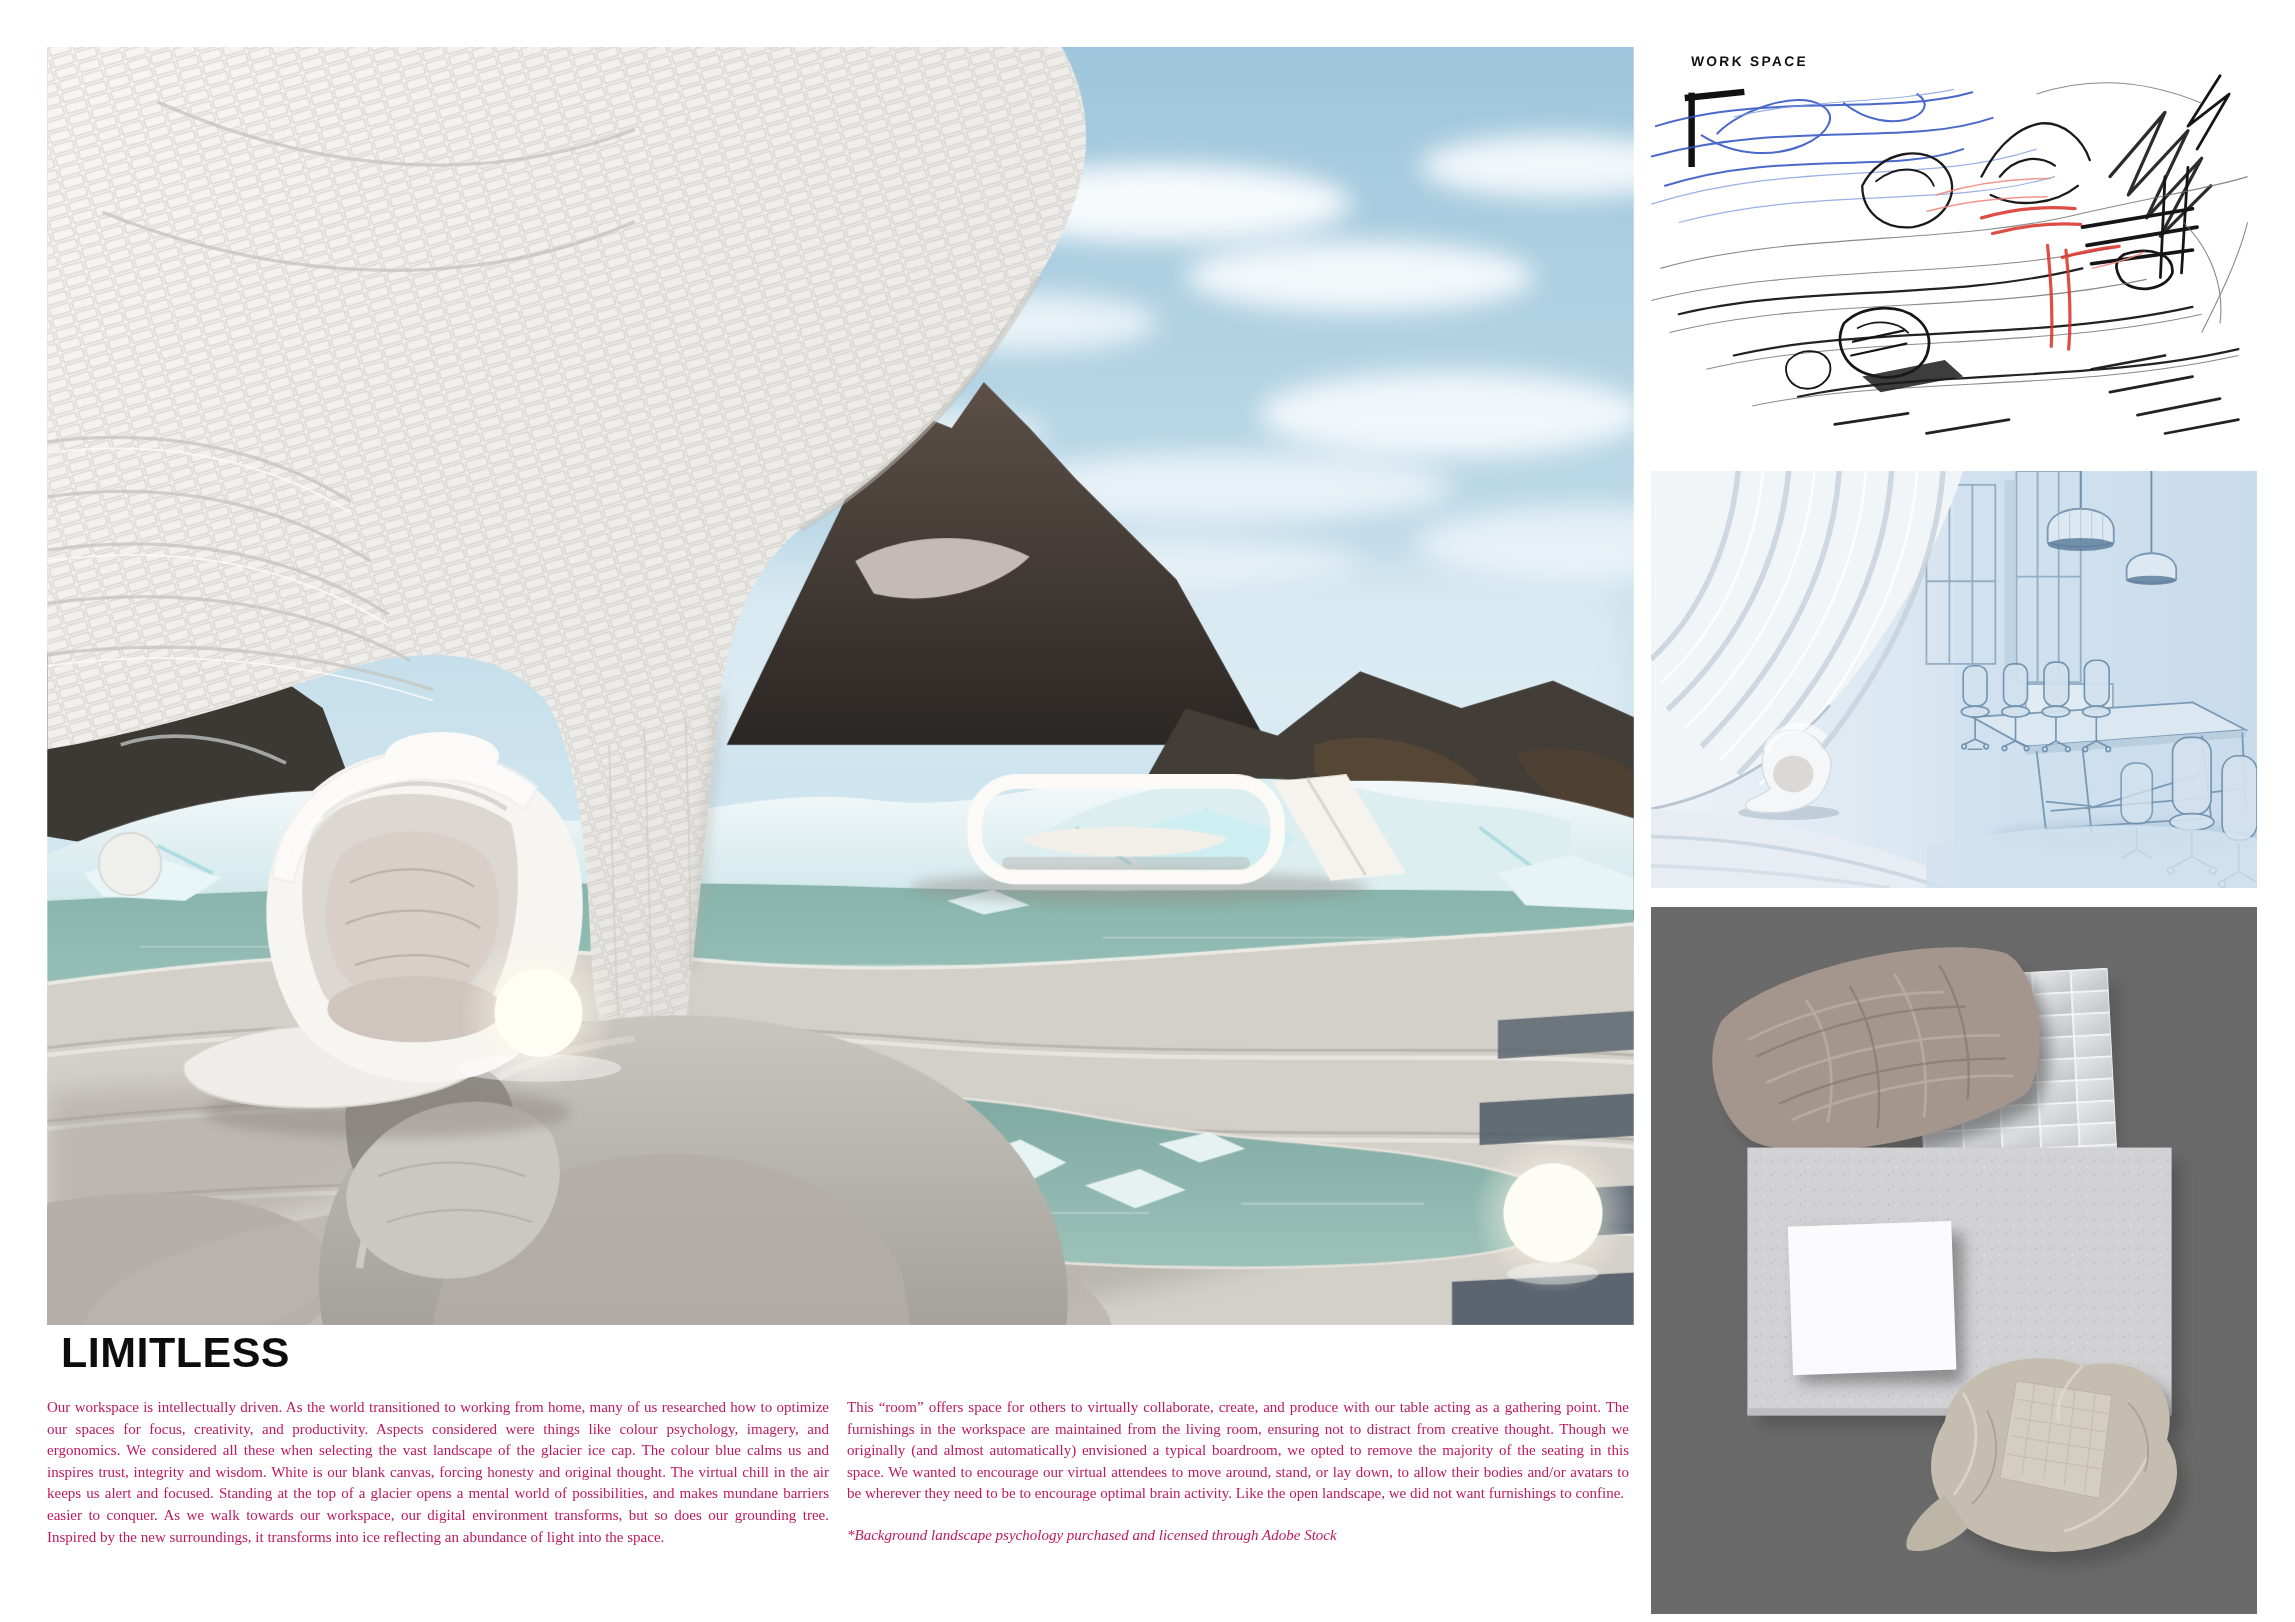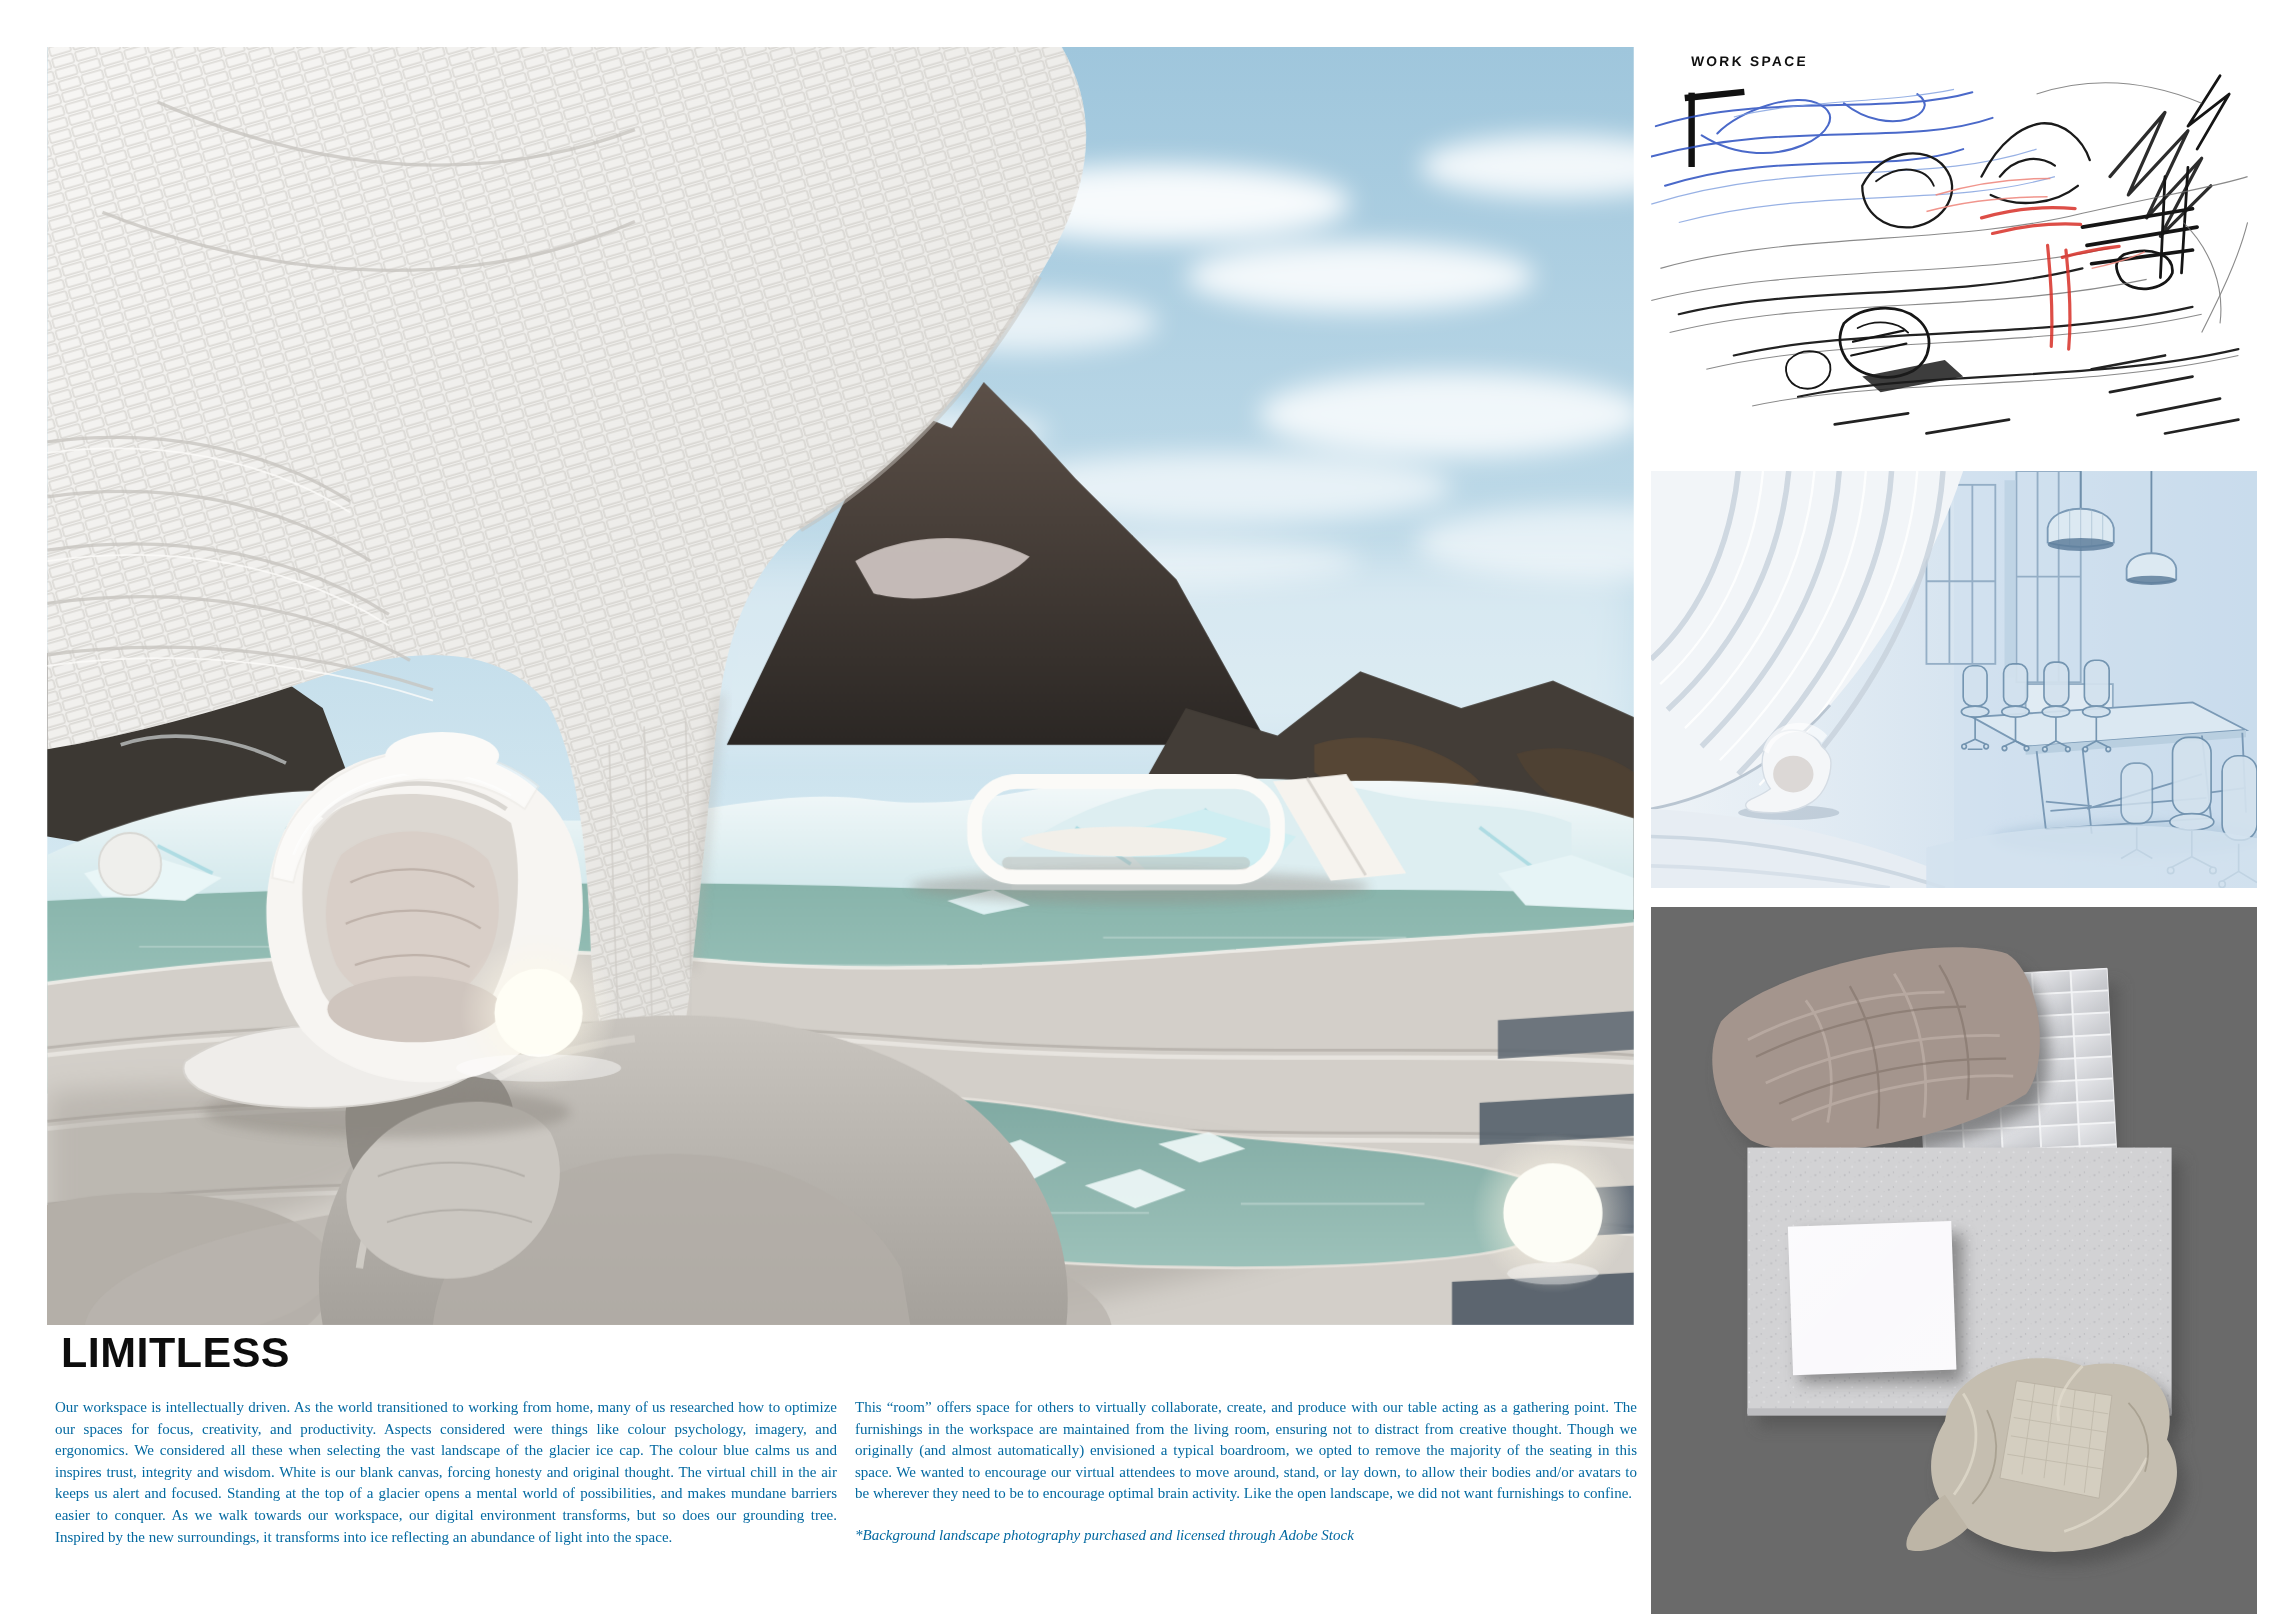--- a/index.html
+++ b/index.html
@@ -16,8 +16,8 @@
       letter-spacing:2.3px;color:#101010;transform:skewX(-3deg);}
   .page-title{position:absolute;left:61px;top:1328px;margin:0;font-size:43px;font-weight:bold;
       letter-spacing:0.5px;color:#0d0d0d;font-family:"Liberation Sans",sans-serif;}
-  .col{position:absolute;top:1397px;width:782px;color:#0369a1;
-      font-family:"Liberation Serif",serif;font-size:15px;line-height:21.6px;margin-left:8px;}
+  .col{position:absolute;top:1397px;width:782px;color:#be185d;
+      font-family:"Liberation Serif",serif;font-size:15px;line-height:21.6px;}
   .col p{margin:0;text-align:justify;}
   .col1{left:47px;}
   .col2{left:847px;}

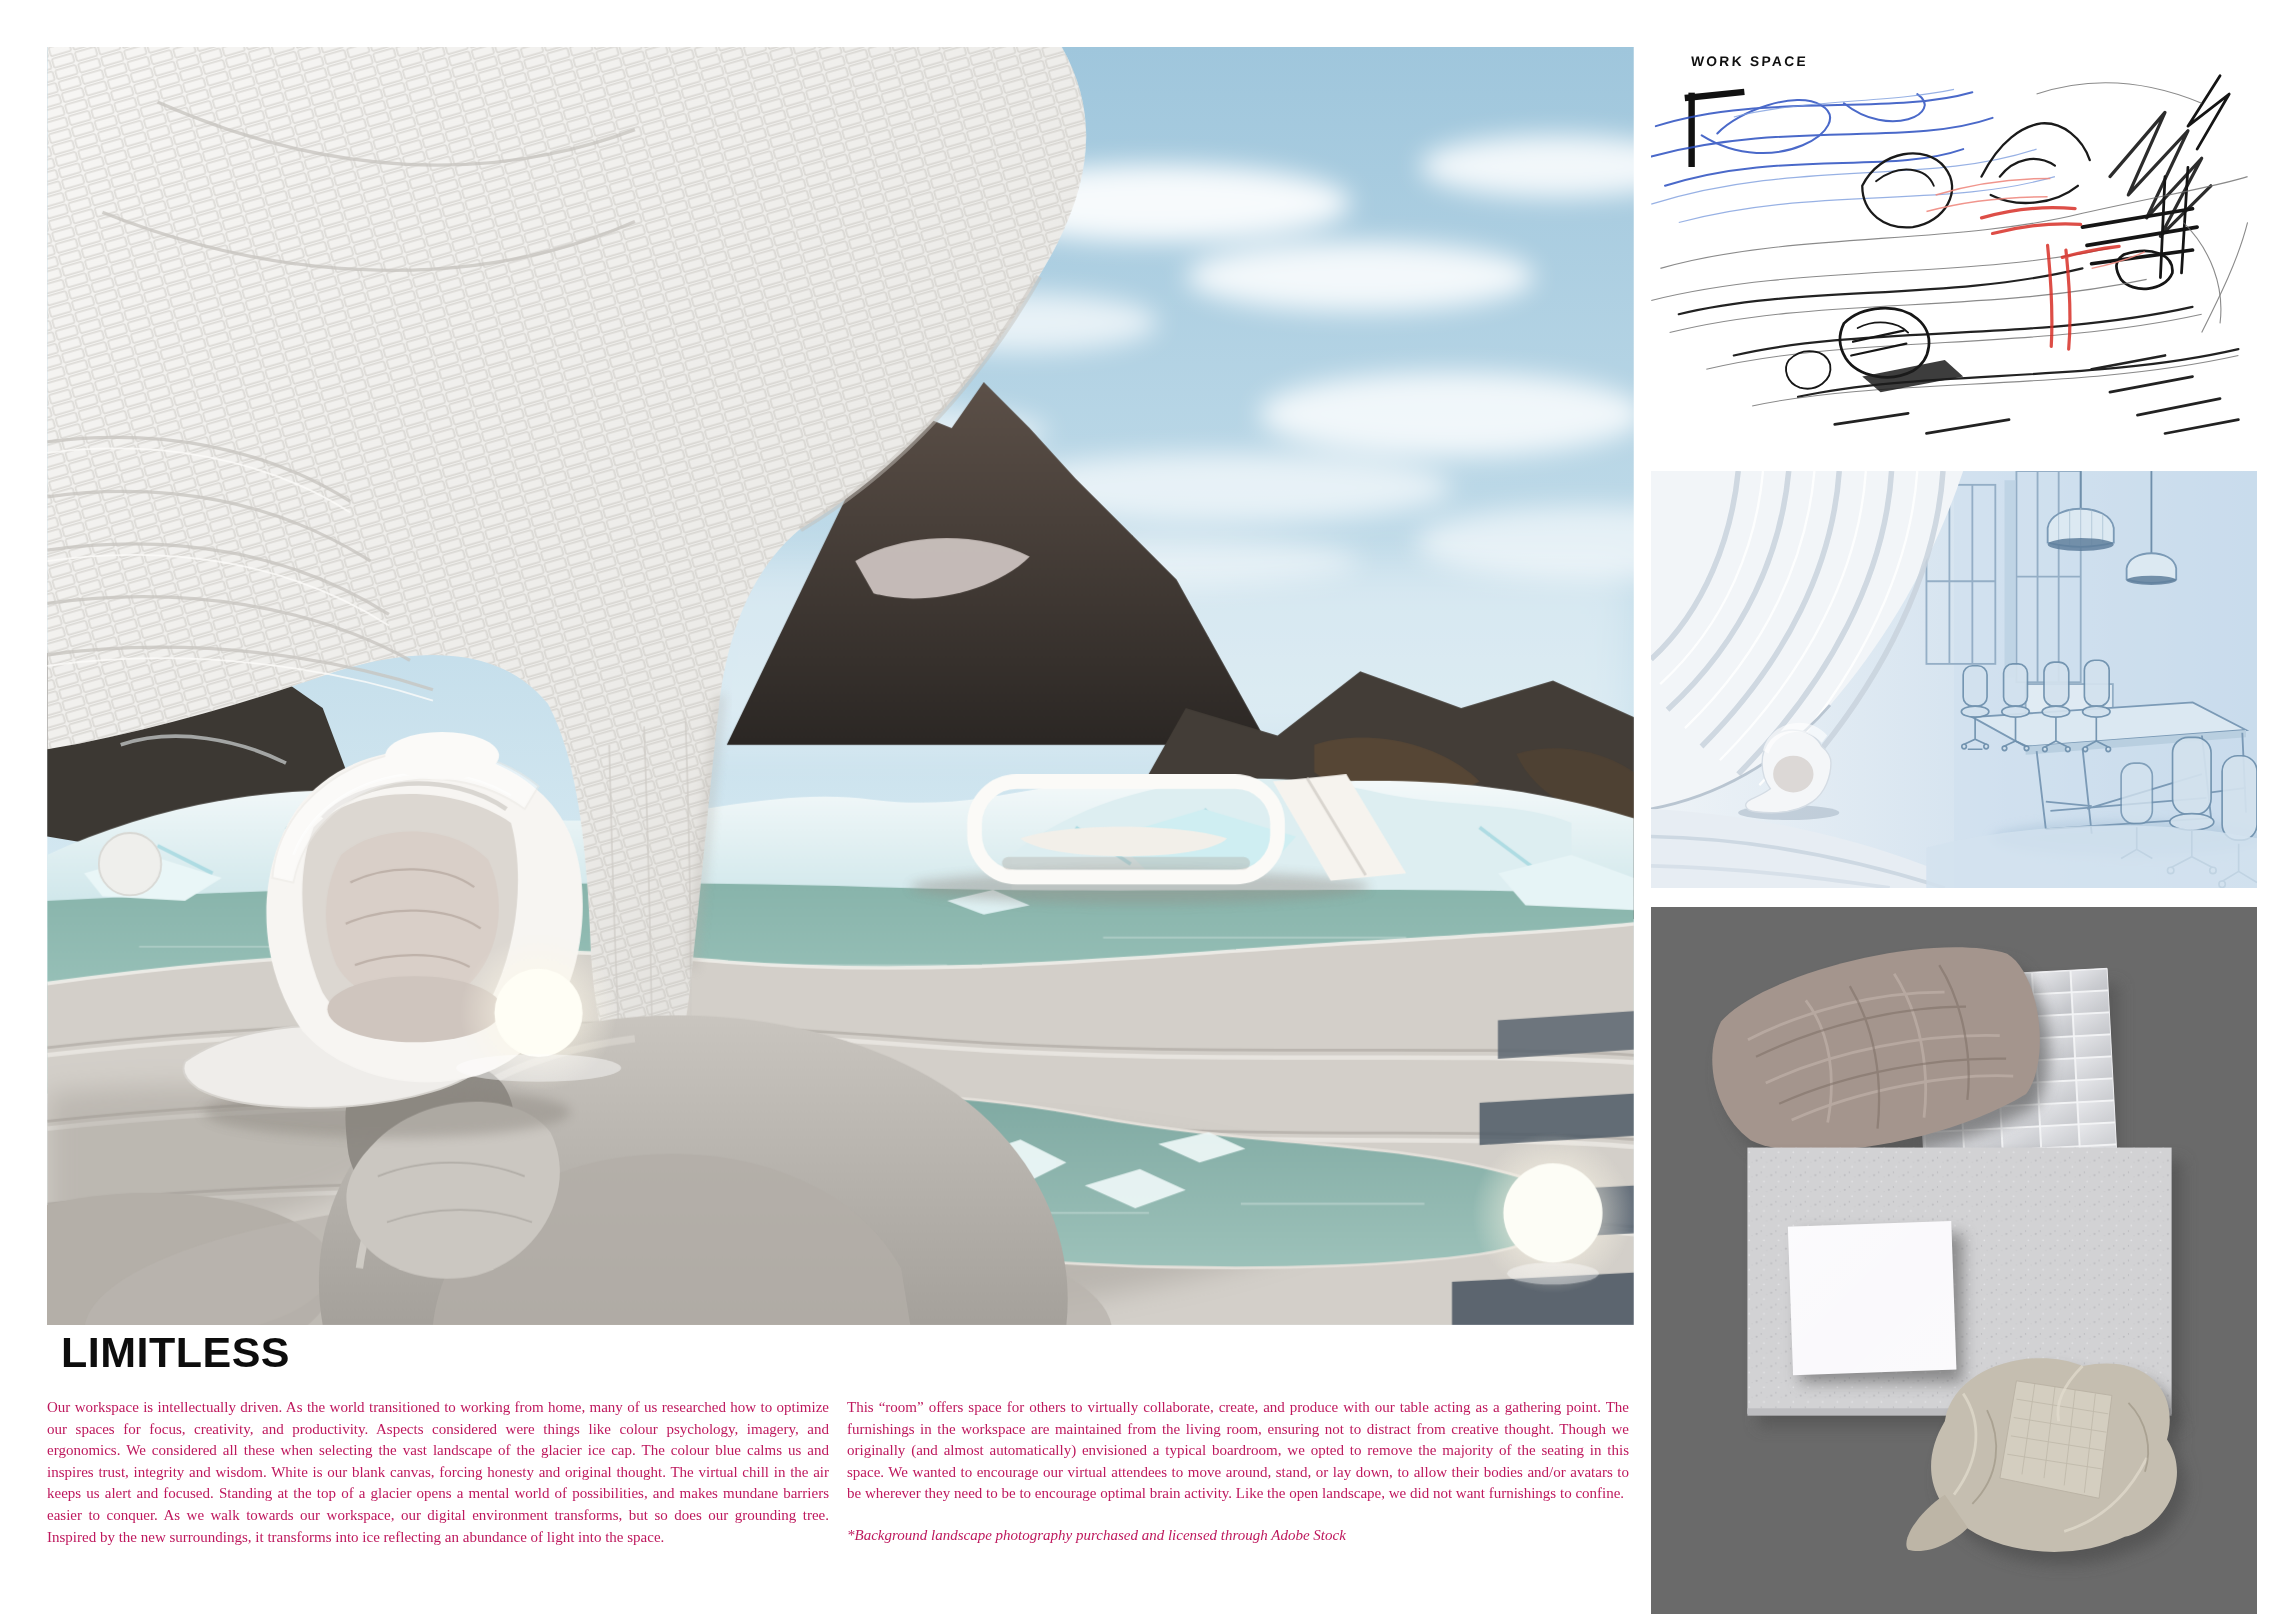--- a/index.html
+++ b/index.html
@@ -556,7 +556,7 @@
 
   <div class="col col2">
     <p>This “room” offers space for others to virtually collaborate, create, and produce with our table acting as a gathering point. The furnishings in the workspace are maintained from the living room, ensuring not to distract from creative thought. Though we originally (and almost automatically) envisioned a typical boardroom, we opted to remove the majority of the seating in this space. We wanted to encourage our virtual attendees to move around, stand, or lay down, to allow their bodies and/or avatars to be wherever they need to be to encourage optimal brain activity. Like the open landscape, we did not want furnishings to confine.</p>
-    <p class="footnote">*Background landscape photography purchased and licensed through Adobe Stock</p>
+    <p class="footnote">*Background landscape psychology purchased and licensed through Adobe Stock</p>
   </div>
 
 </div>

